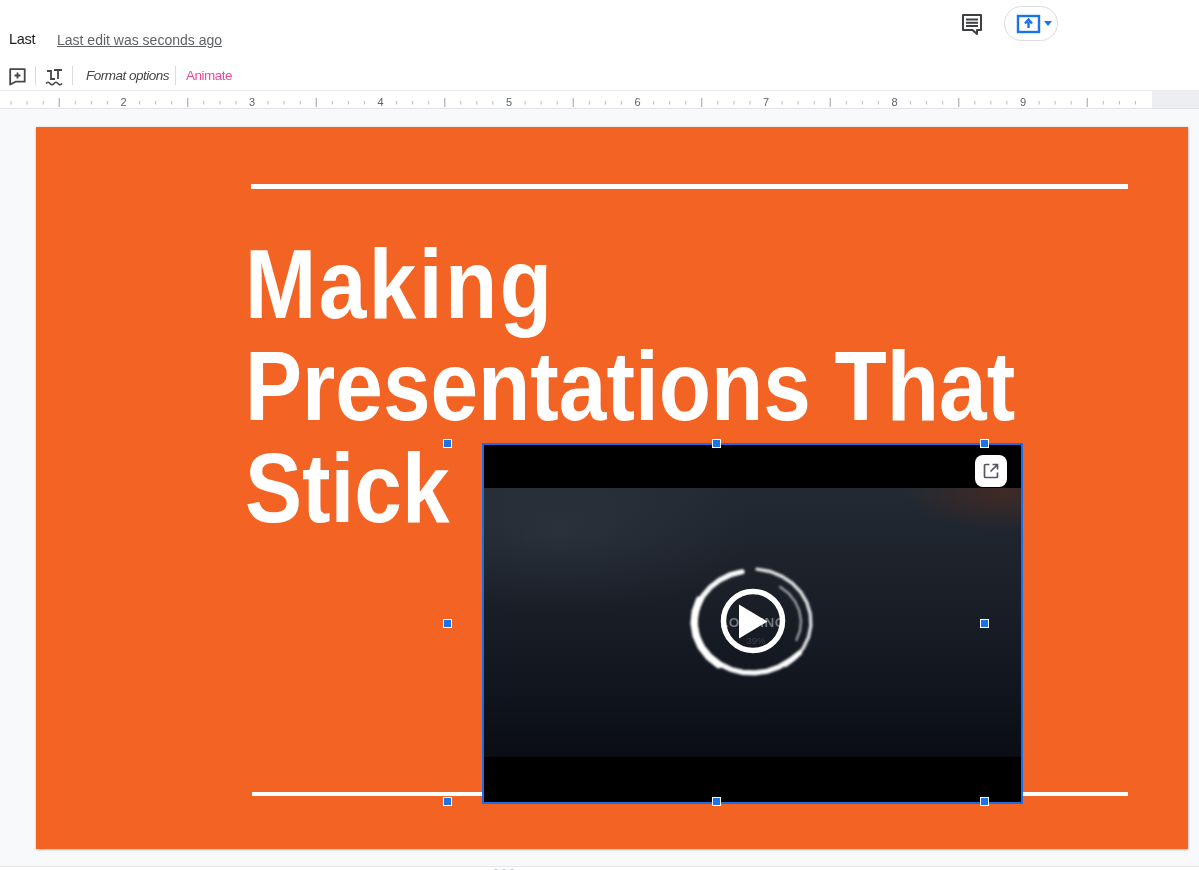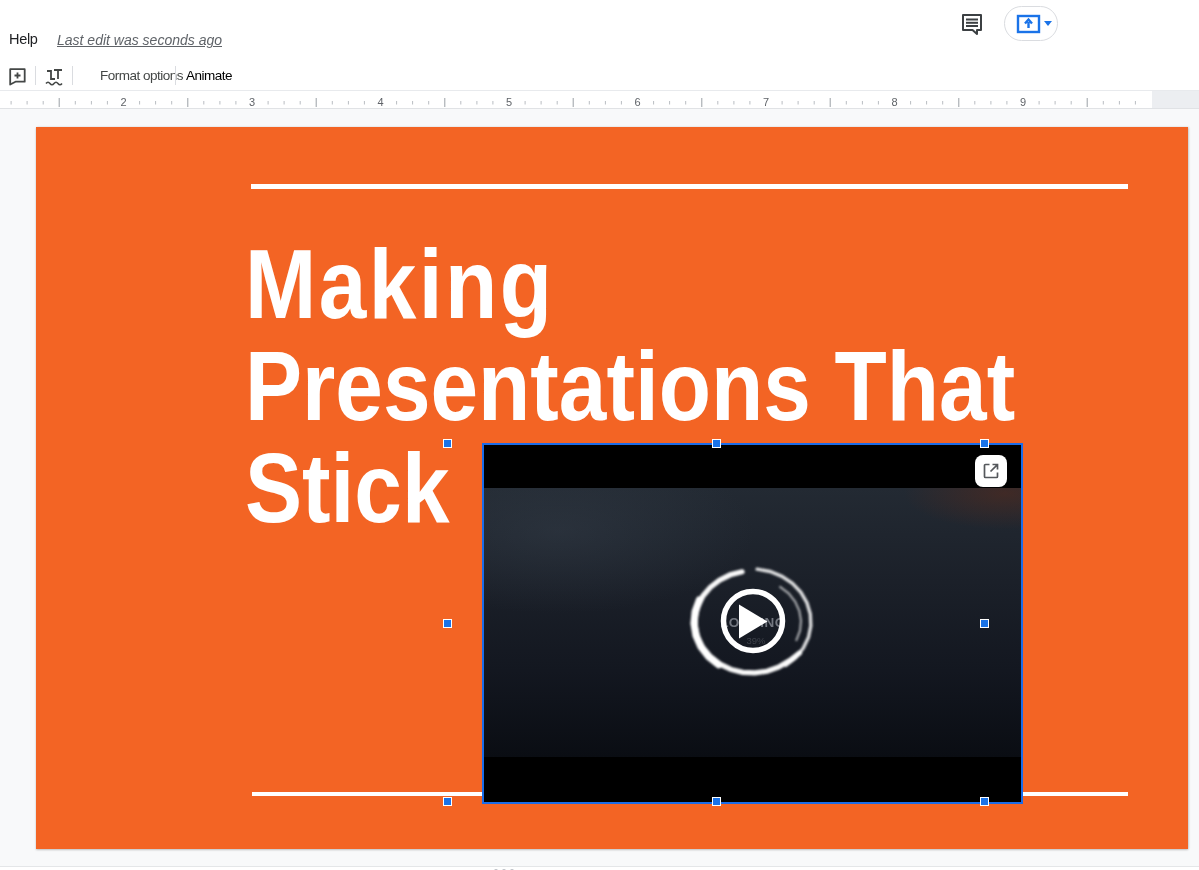--- a/index.html
+++ b/index.html
@@ -52,7 +52,7 @@
 <body>
 <div id="page">
 
-  <div class="abs" id="help">Help</div>
+  <div class="abs" id="help">Last</div>
   <div class="abs" id="lastedit">Last edit was seconds ago</div>
   <div class="abs" id="cmticon">
     <svg width="22" height="24" viewBox="0 0 22 24">

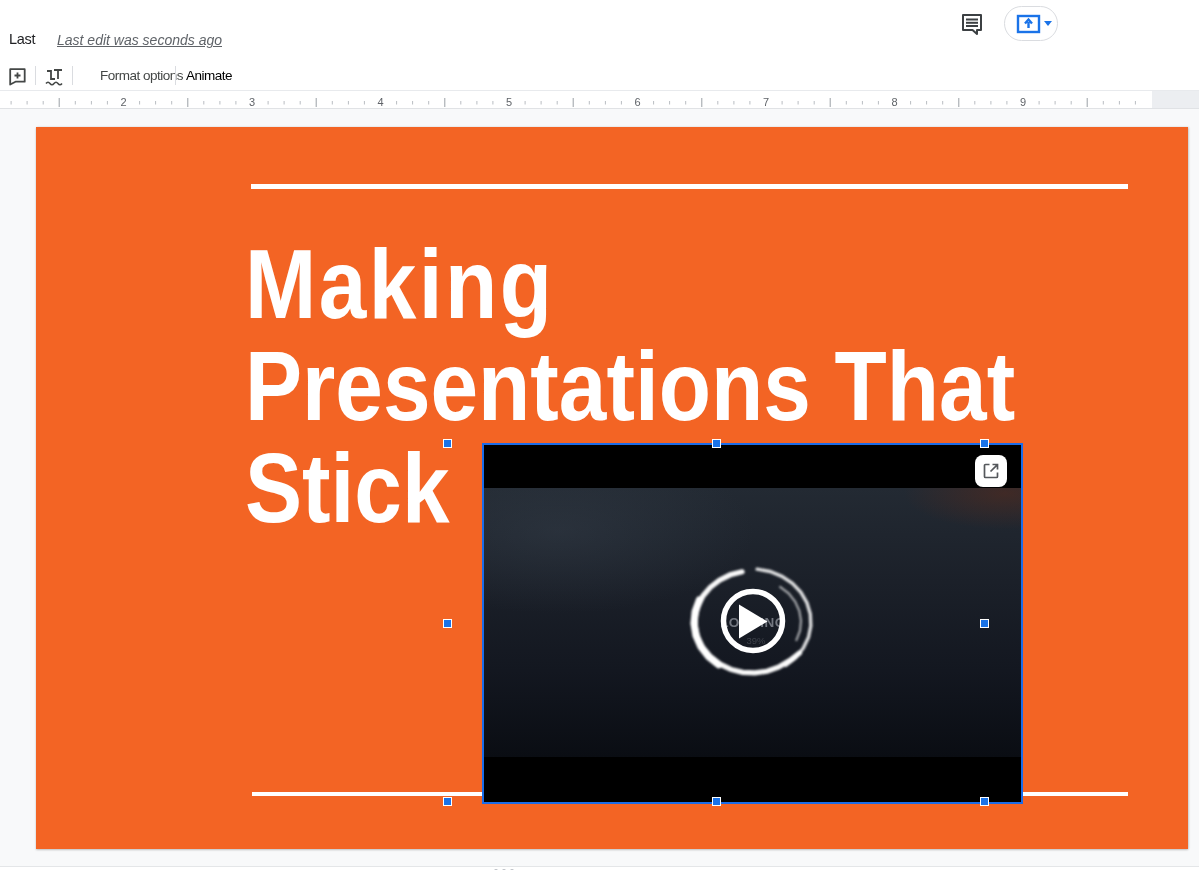--- a/index.html
+++ b/index.html
@@ -10,7 +10,7 @@
 
 
 #help { left:9px; top:31px; font-size:14.5px; letter-spacing:-0.3px; color:#202124; }
-#lastedit { left:57px; top:32px; font-size:14px; color:#5f6368; text-decoration:underline;font-style:italic; }
+#lastedit { left:57px; top:32px; font-size:14px; color:#5f6368; text-decoration:underline; }
 #cmticon { left:961px; top:13px; }
 #pill { left:1004px; top:6px; width:54px; height:35px; border:1px solid #dadce0; border-radius:18px; background:#fff; }
 #presentbtn { left:1071px; top:6px; width:126px; height:36px; border:1px solid #dadce0; border-radius:4px; background:#fff; }

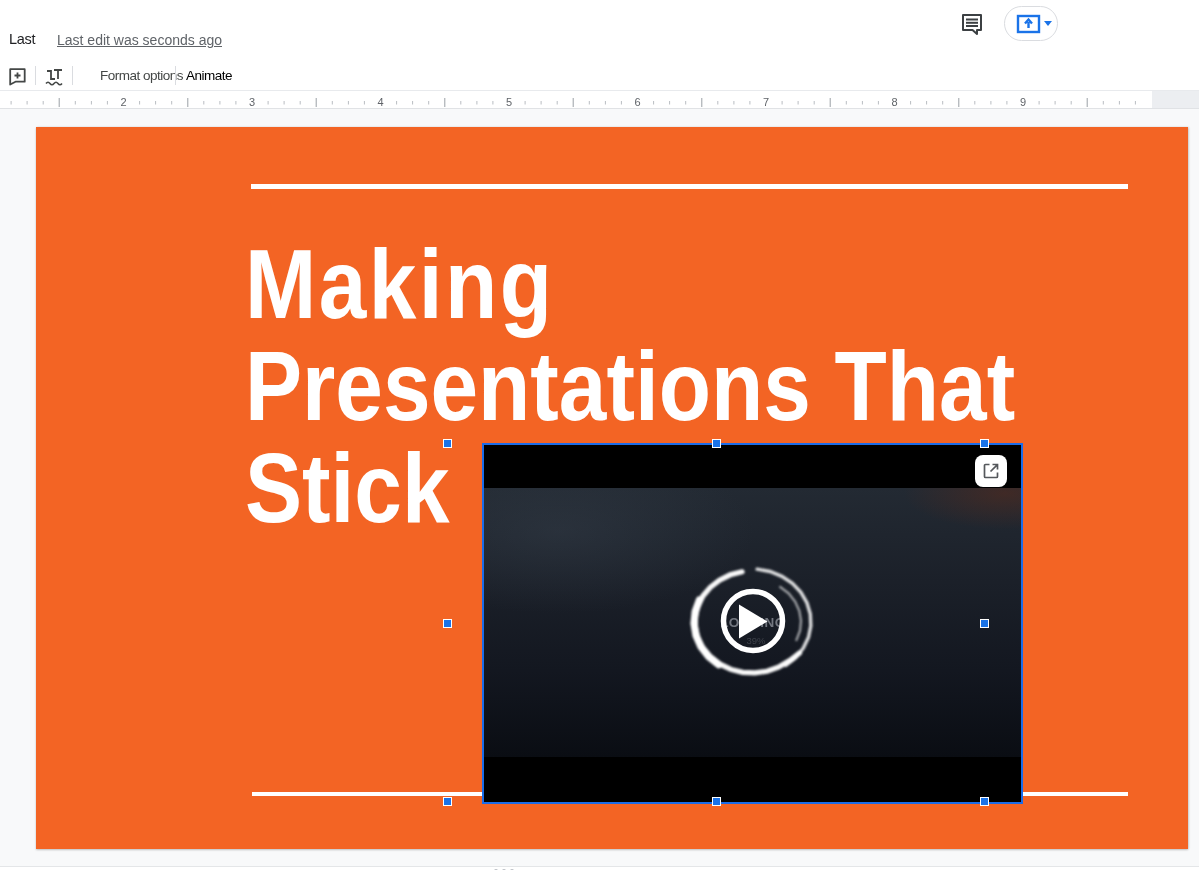--- a/index.html
+++ b/index.html
@@ -19,7 +19,7 @@
 
 
 .sep { position:absolute; top:66px; width:1px; height:19px; background:#dadce0; }
-#fmtopts { left:100px; top:68px; font-size:13.5px; letter-spacing:-0.5px; font-weight:500; color:#444746; }
+#fmtopts { left:86px; top:68px; font-size:13.5px; letter-spacing:-0.5px; font-weight:500; color:#444746;font-style:italic; }
 #animate { left:186px; top:68px; font-size:13.5px; letter-spacing:-0.5px; font-weight:500; color:#000000; }
 
 

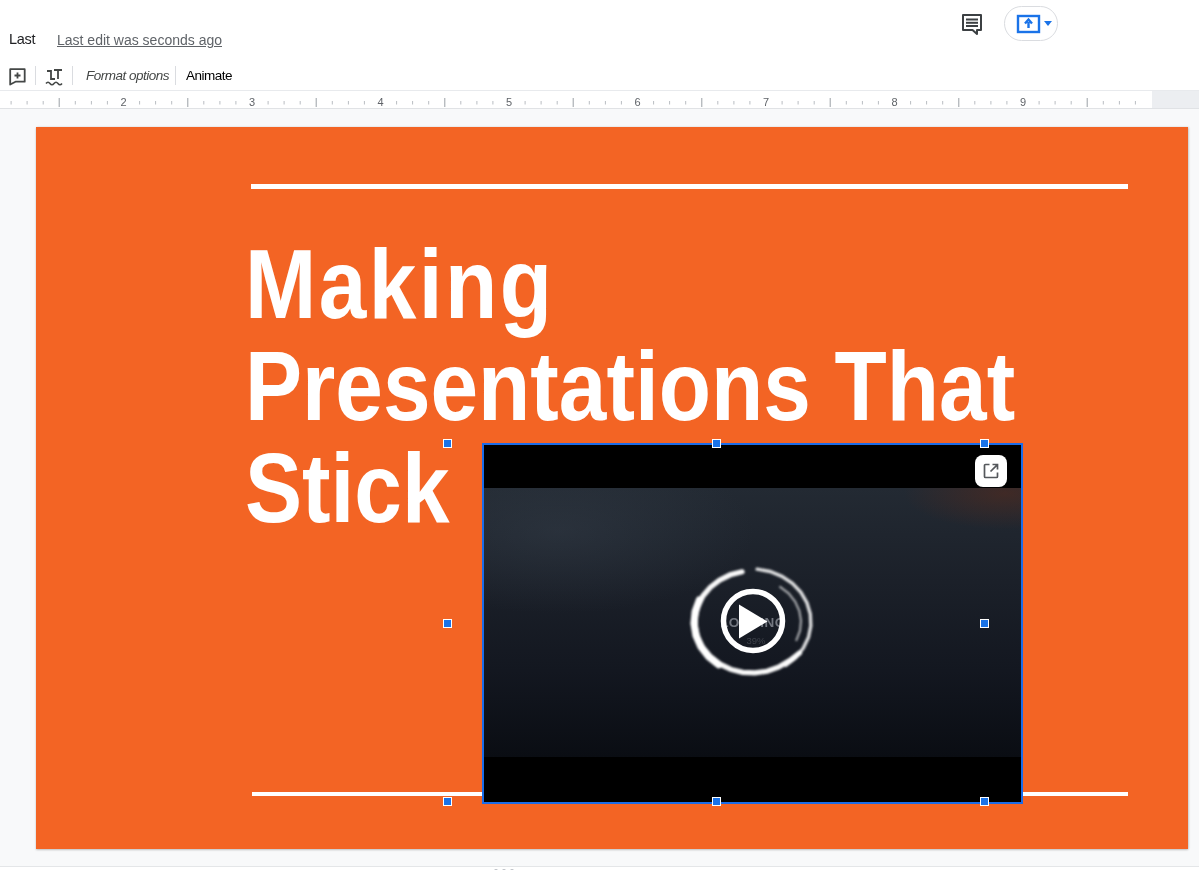--- a/index.html
+++ b/index.html
@@ -20,7 +20,7 @@
 
 .sep { position:absolute; top:66px; width:1px; height:19px; background:#dadce0; }
 #fmtopts { left:86px; top:68px; font-size:13.5px; letter-spacing:-0.5px; font-weight:500; color:#444746;font-style:italic; }
-#animate { left:186px; top:68px; font-size:13.5px; letter-spacing:-0.5px; font-weight:500; color:#000000; }
+#animate { left:186px; top:68px; font-size:13.5px; letter-spacing:-0.5px; font-weight:500; color:#ec4899; }
 
 
 #ruler { left:0; top:90px; width:1199px; height:19px; background:#eceef1; border-top:1px solid #e8eaed; border-bottom:1px solid #e0e2e5; }

